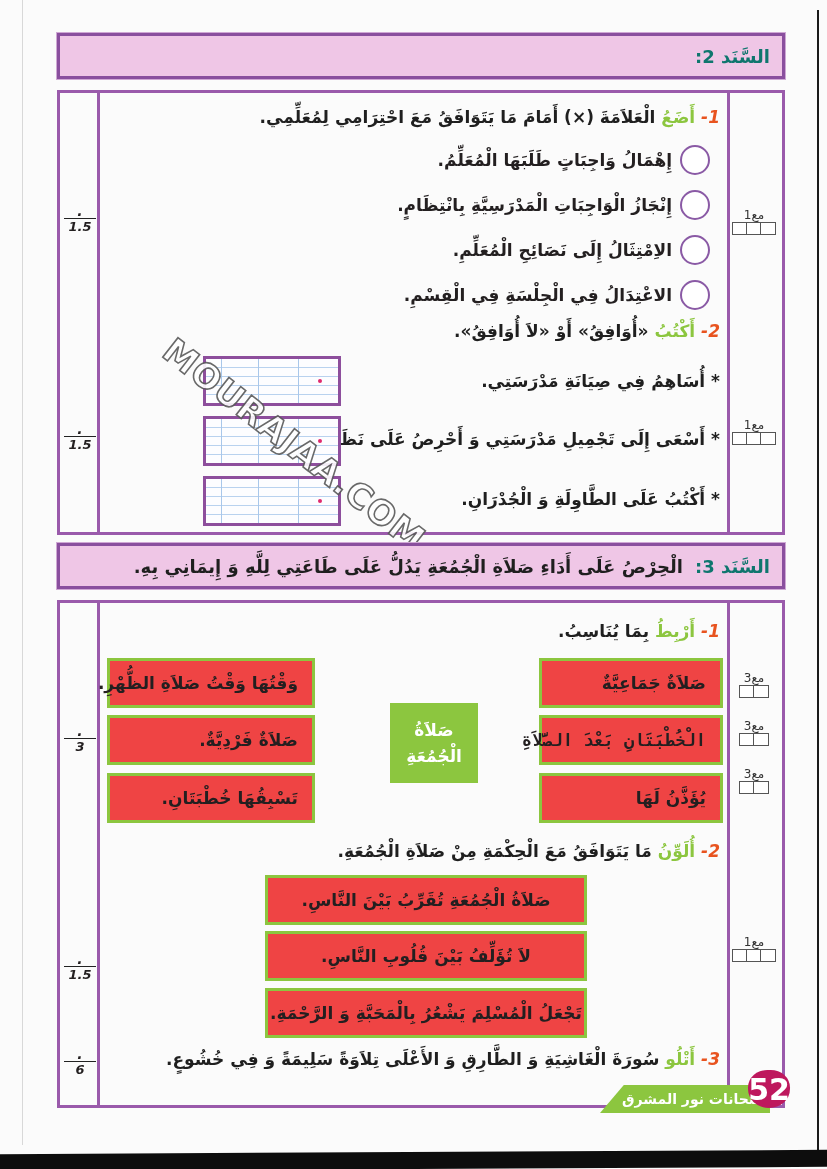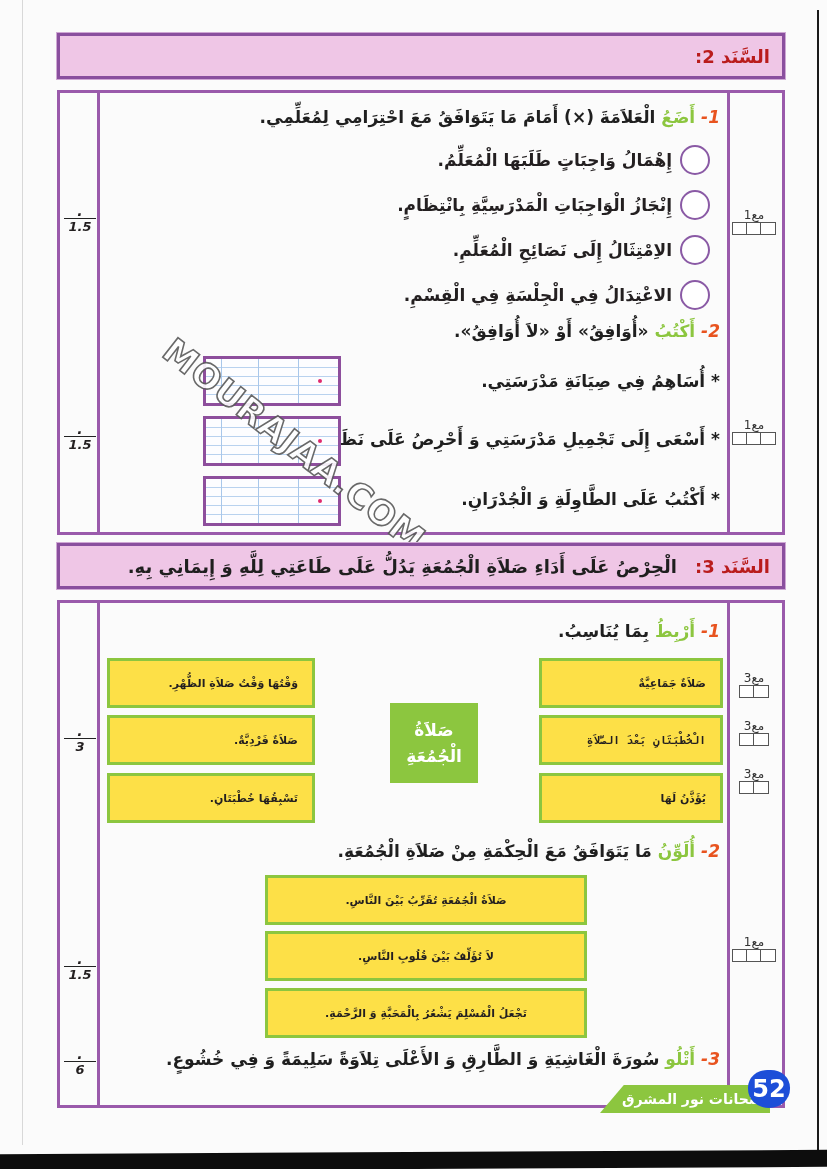--- a/index.html
+++ b/index.html
@@ -31,7 +31,7 @@
       direction: rtl; padding-right: 12px;
       font-size: 18px; font-weight: bold;
     }
-    .sanad .sanad-label { color: #b91c1c; margin-left: 18px; }
+    .sanad .sanad-label { color: #0f766e; margin-left: 12px; }
     .sanad .sanad-text { color: #1f1f1f; }
 
     

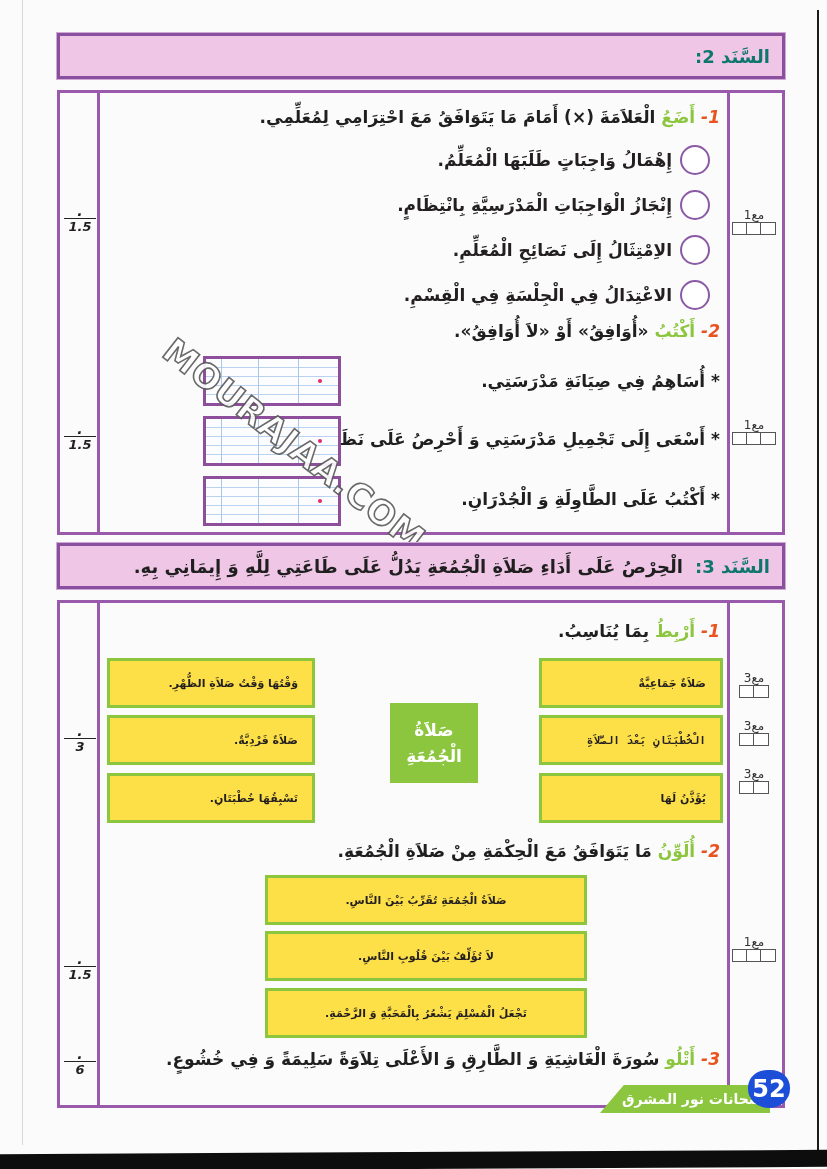--- a/index.html
+++ b/index.html
@@ -98,9 +98,9 @@
 
     .green-box {
       position: absolute; height: 50px;
-      border: 3px solid #8cc63f; background: #fde047;
+      border: 3px solid #8cc63f; background: #ef4444;
       direction: rtl; display: flex; align-items: center; justify-content: center;
-      font-size: 11px; font-weight: bold; white-space: nowrap;
+      font-size: 17px; font-weight: bold; white-space: nowrap;
     }
     .green-box.right-aligned { justify-content: flex-start; padding-right: 14px; }
     .green-center {

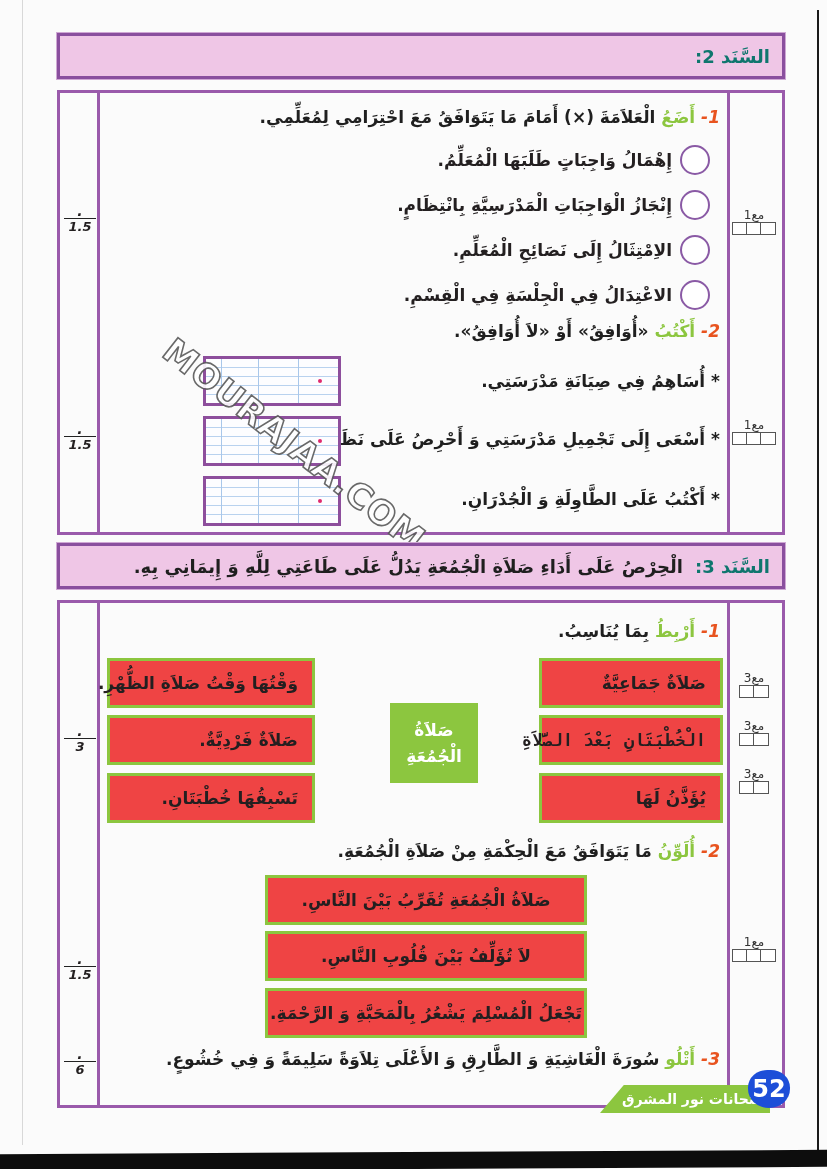--- a/index.html
+++ b/index.html
@@ -127,9 +127,9 @@
     }
     .page-num {
       position: absolute; left: 748px; top: 1070px; width: 42px; height: 38px;
-      background: #1d4ed8; color: #fff; border-radius: 46% 46% 50% 50%;
+      background: #be185d; color: #fff; border-radius: 46% 46% 50% 50%;
       display: flex; align-items: center; justify-content: center;
-      font-size: 24px; font-weight: bold;
+      font-size: 30px; font-weight: bold;
     }
   </style>
 </head>

